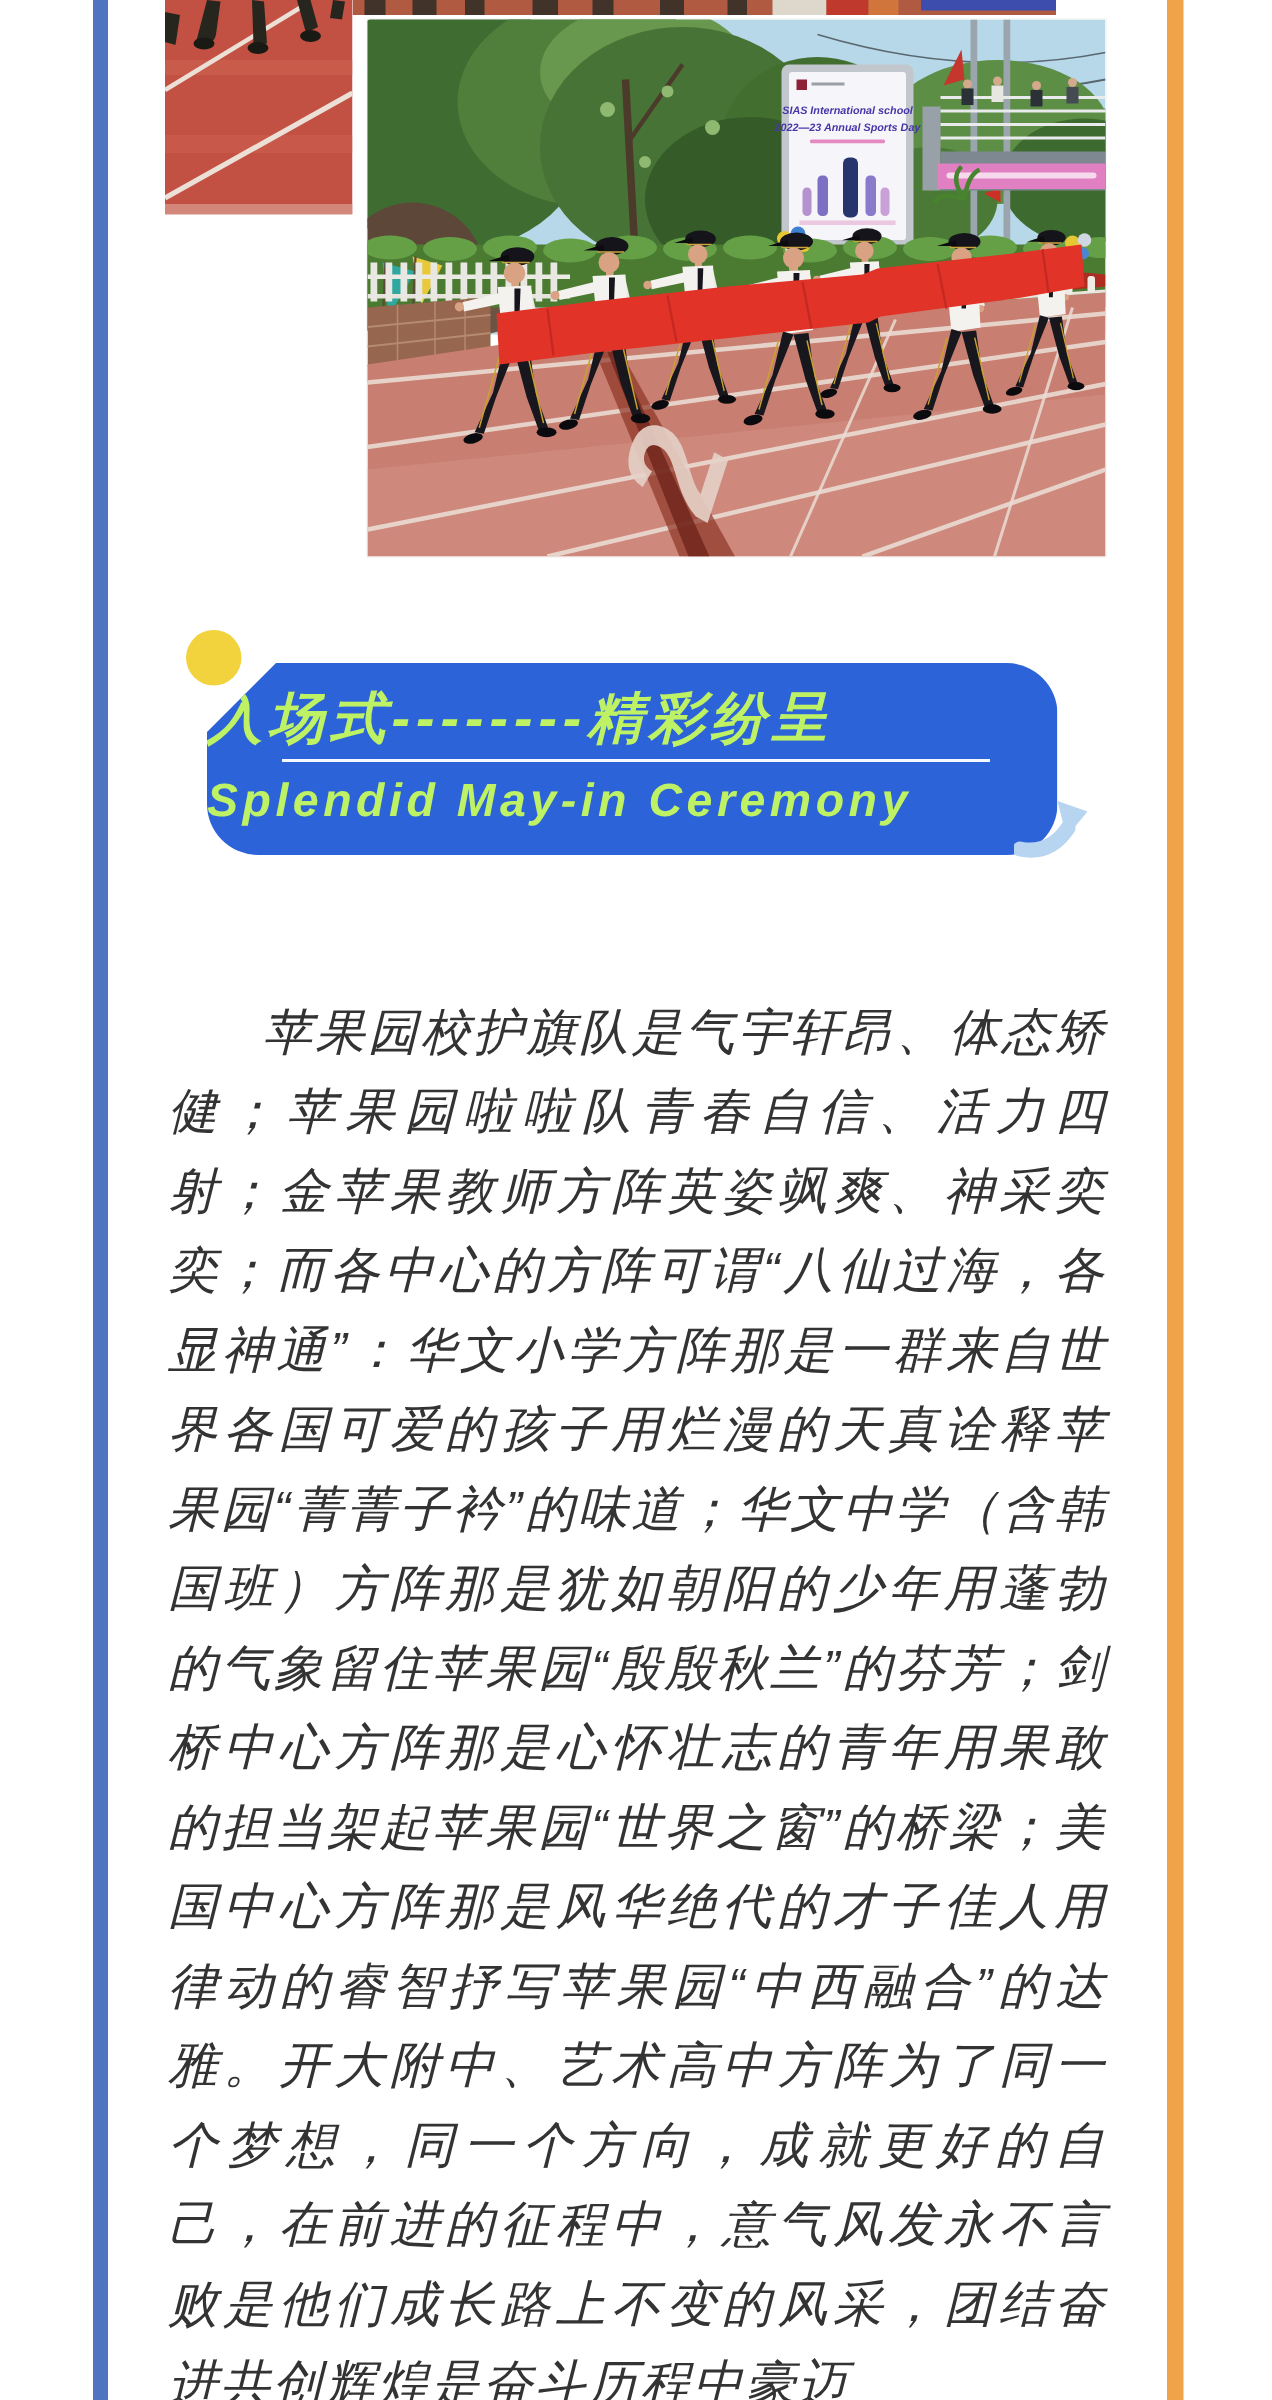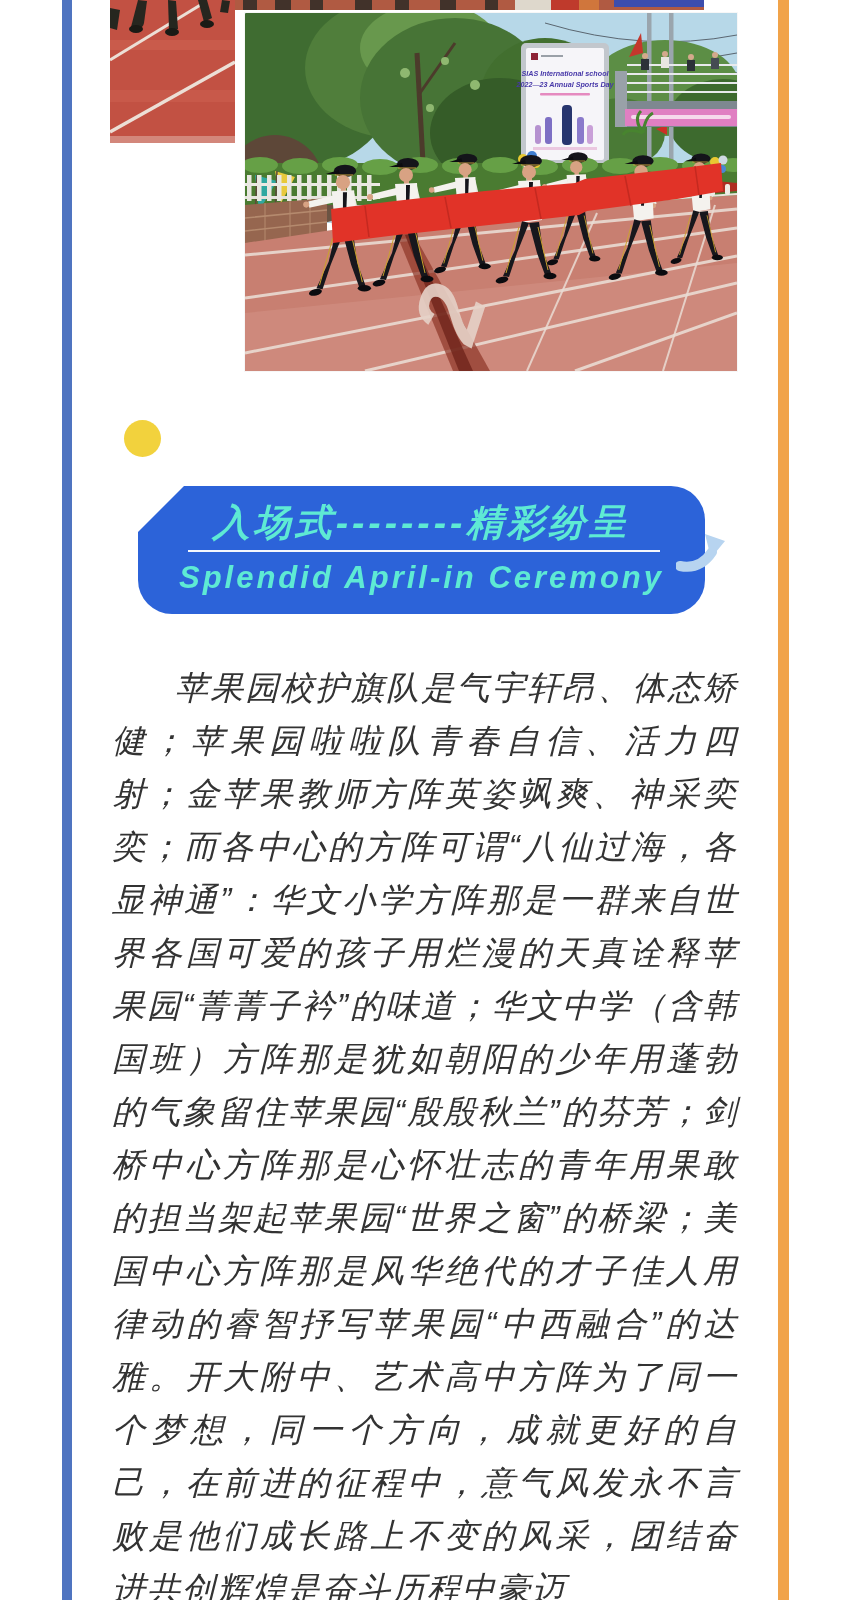--- a/index.html
+++ b/index.html
@@ -26,7 +26,7 @@
     position:absolute;left:138px;top:442px;width:567px;height:128px;
     background:#2c63d9;border-radius:10px 34px 34px 34px;
     clip-path:polygon(0 46px,46px 0,100% 0,100% 100%,0 100%);
-    color:#5eead4;text-align:center;margin-top:44px;
+    color:#bef264;
   }
   .banner-cn{
     position:absolute;left:0;right:0;top:12px;

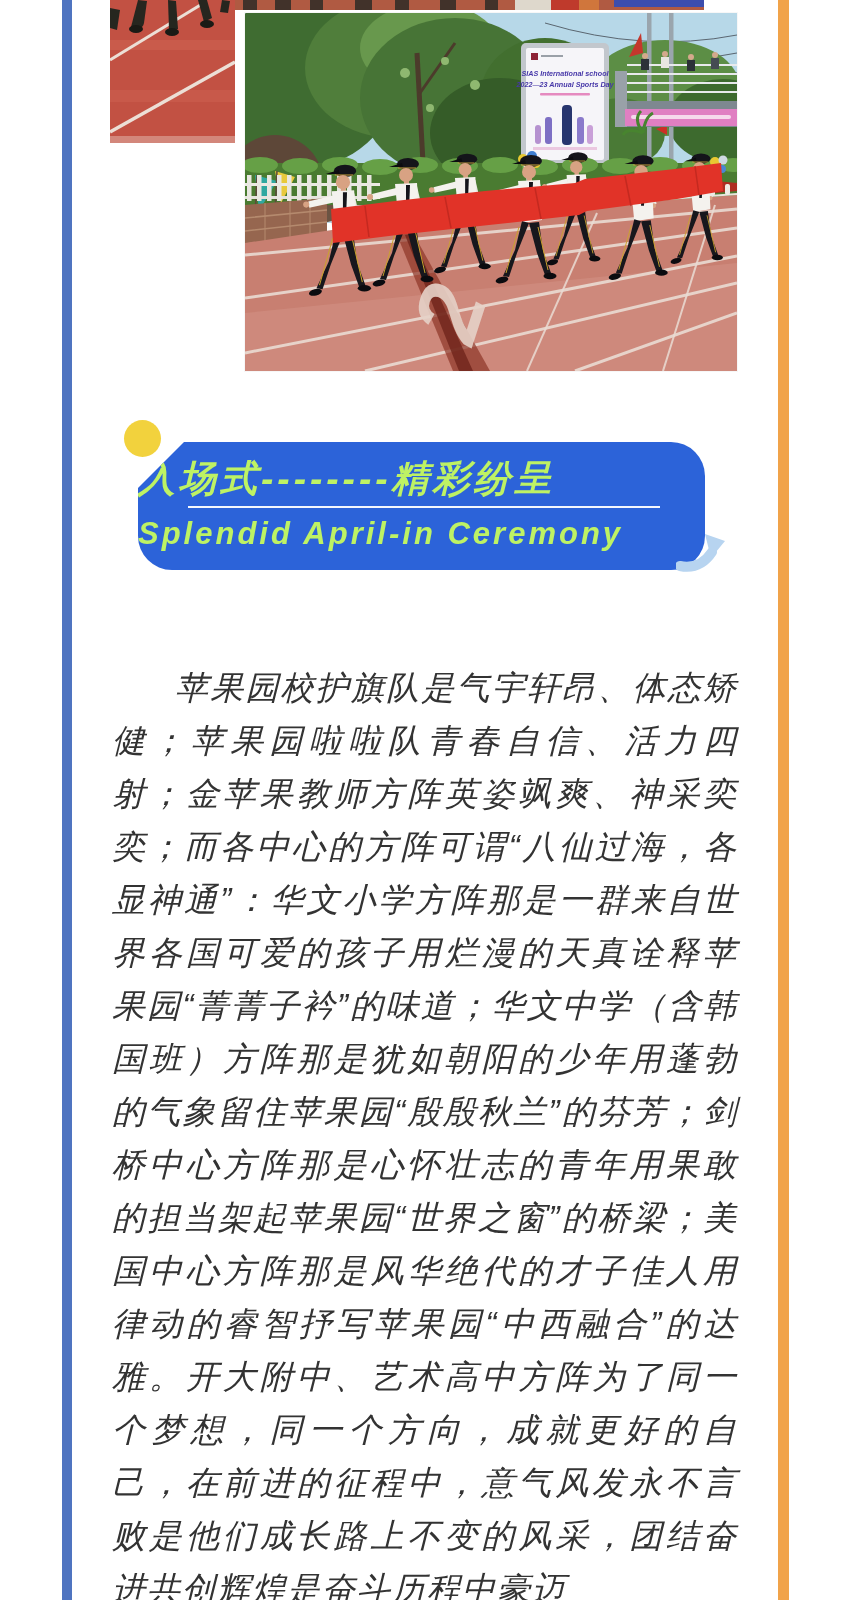--- a/index.html
+++ b/index.html
@@ -304,7 +304,7 @@
   <div class="banner">
     <div class="banner-cn">入场式--------精彩纷呈</div>
     <div class="banner-line"></div>
-    <div class="banner-en">Splendid April-in Ceremony</div>
+    <div class="banner-en">Splendid May-in Ceremony</div>
   </div>
   <svg class="banner-arrow" viewBox="0 0 50 46">
     <path d="M4,36 Q24,40 36,22" stroke="#b7d4f0" stroke-width="10" fill="none" stroke-linecap="round"></path>

